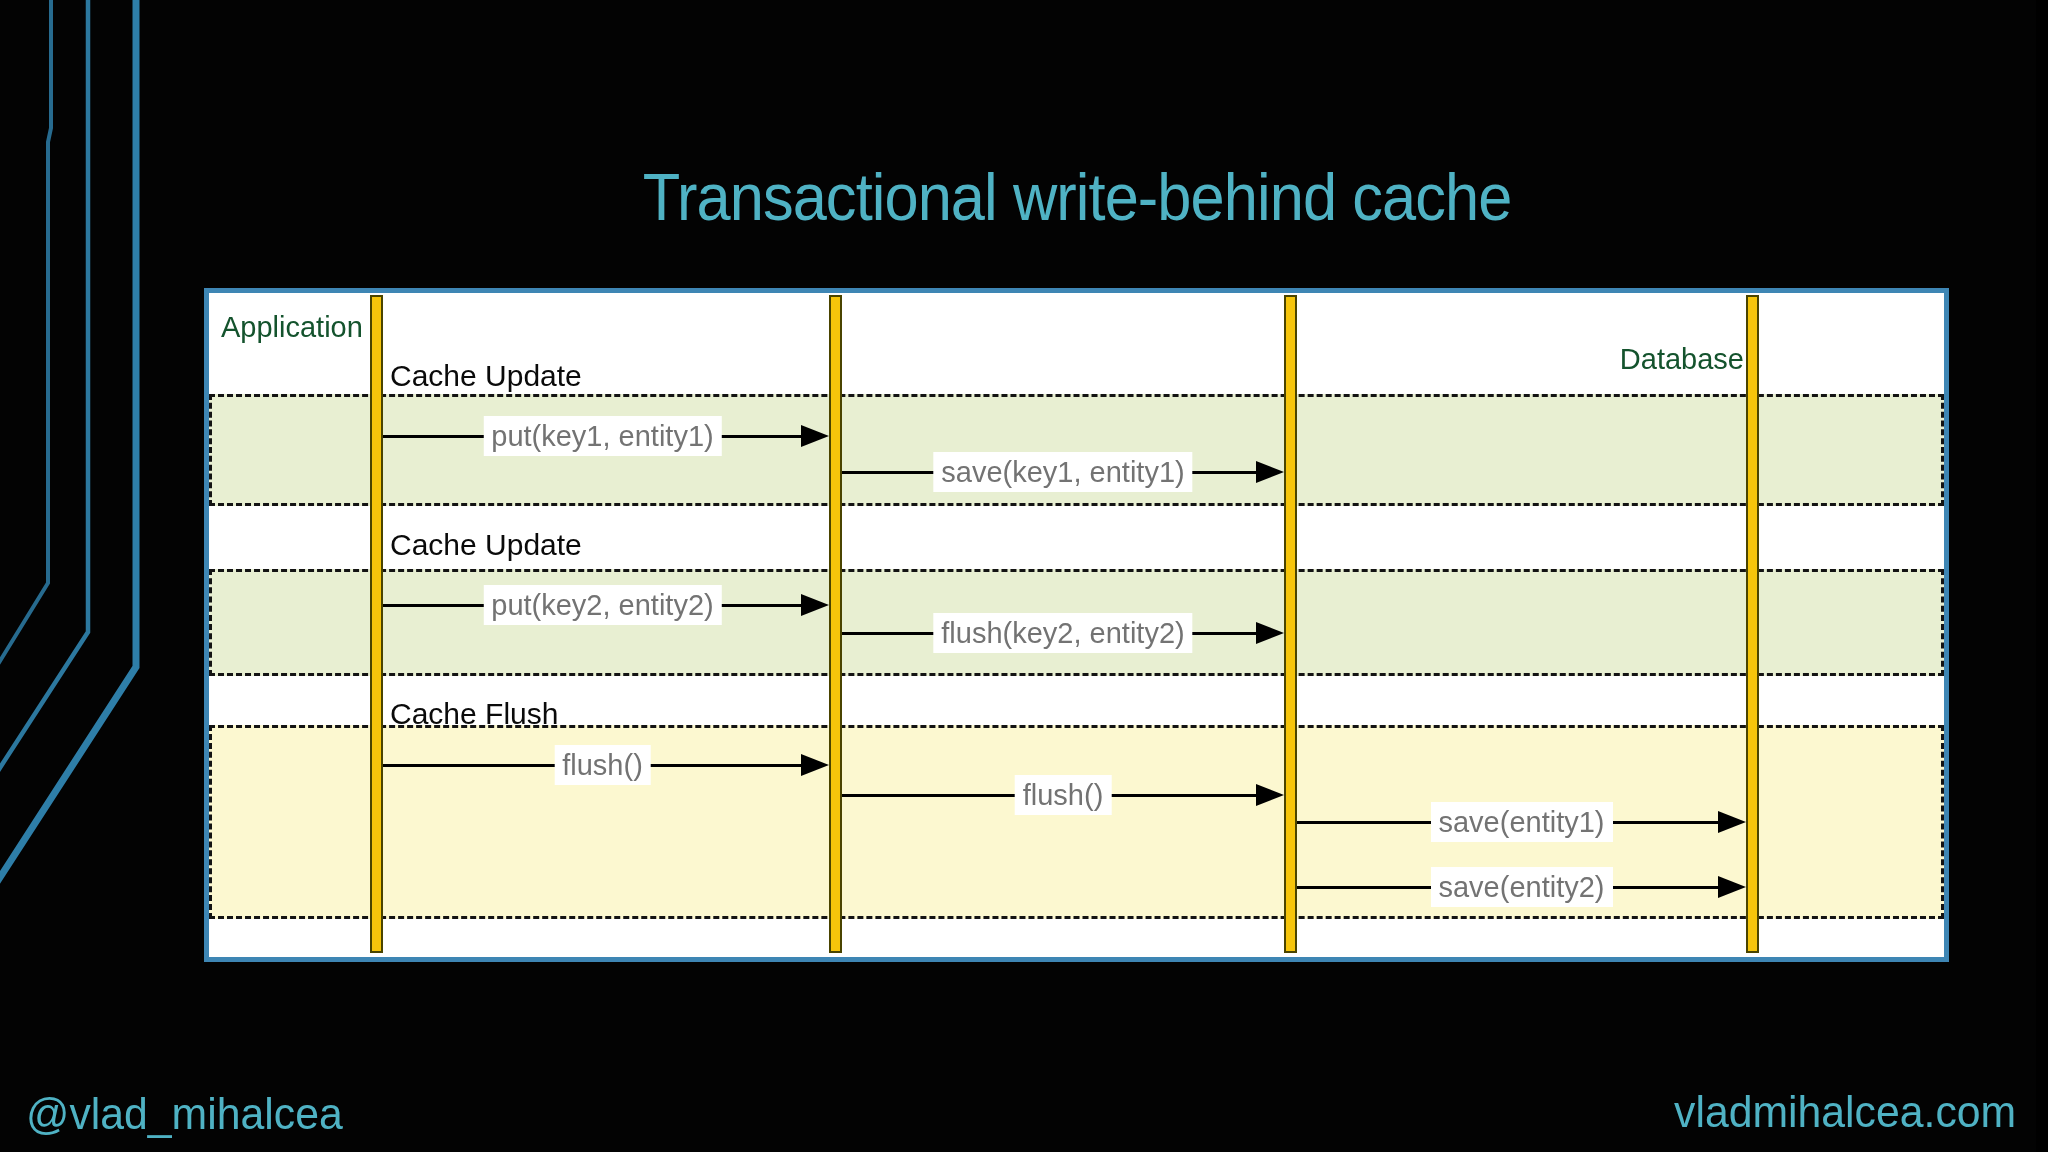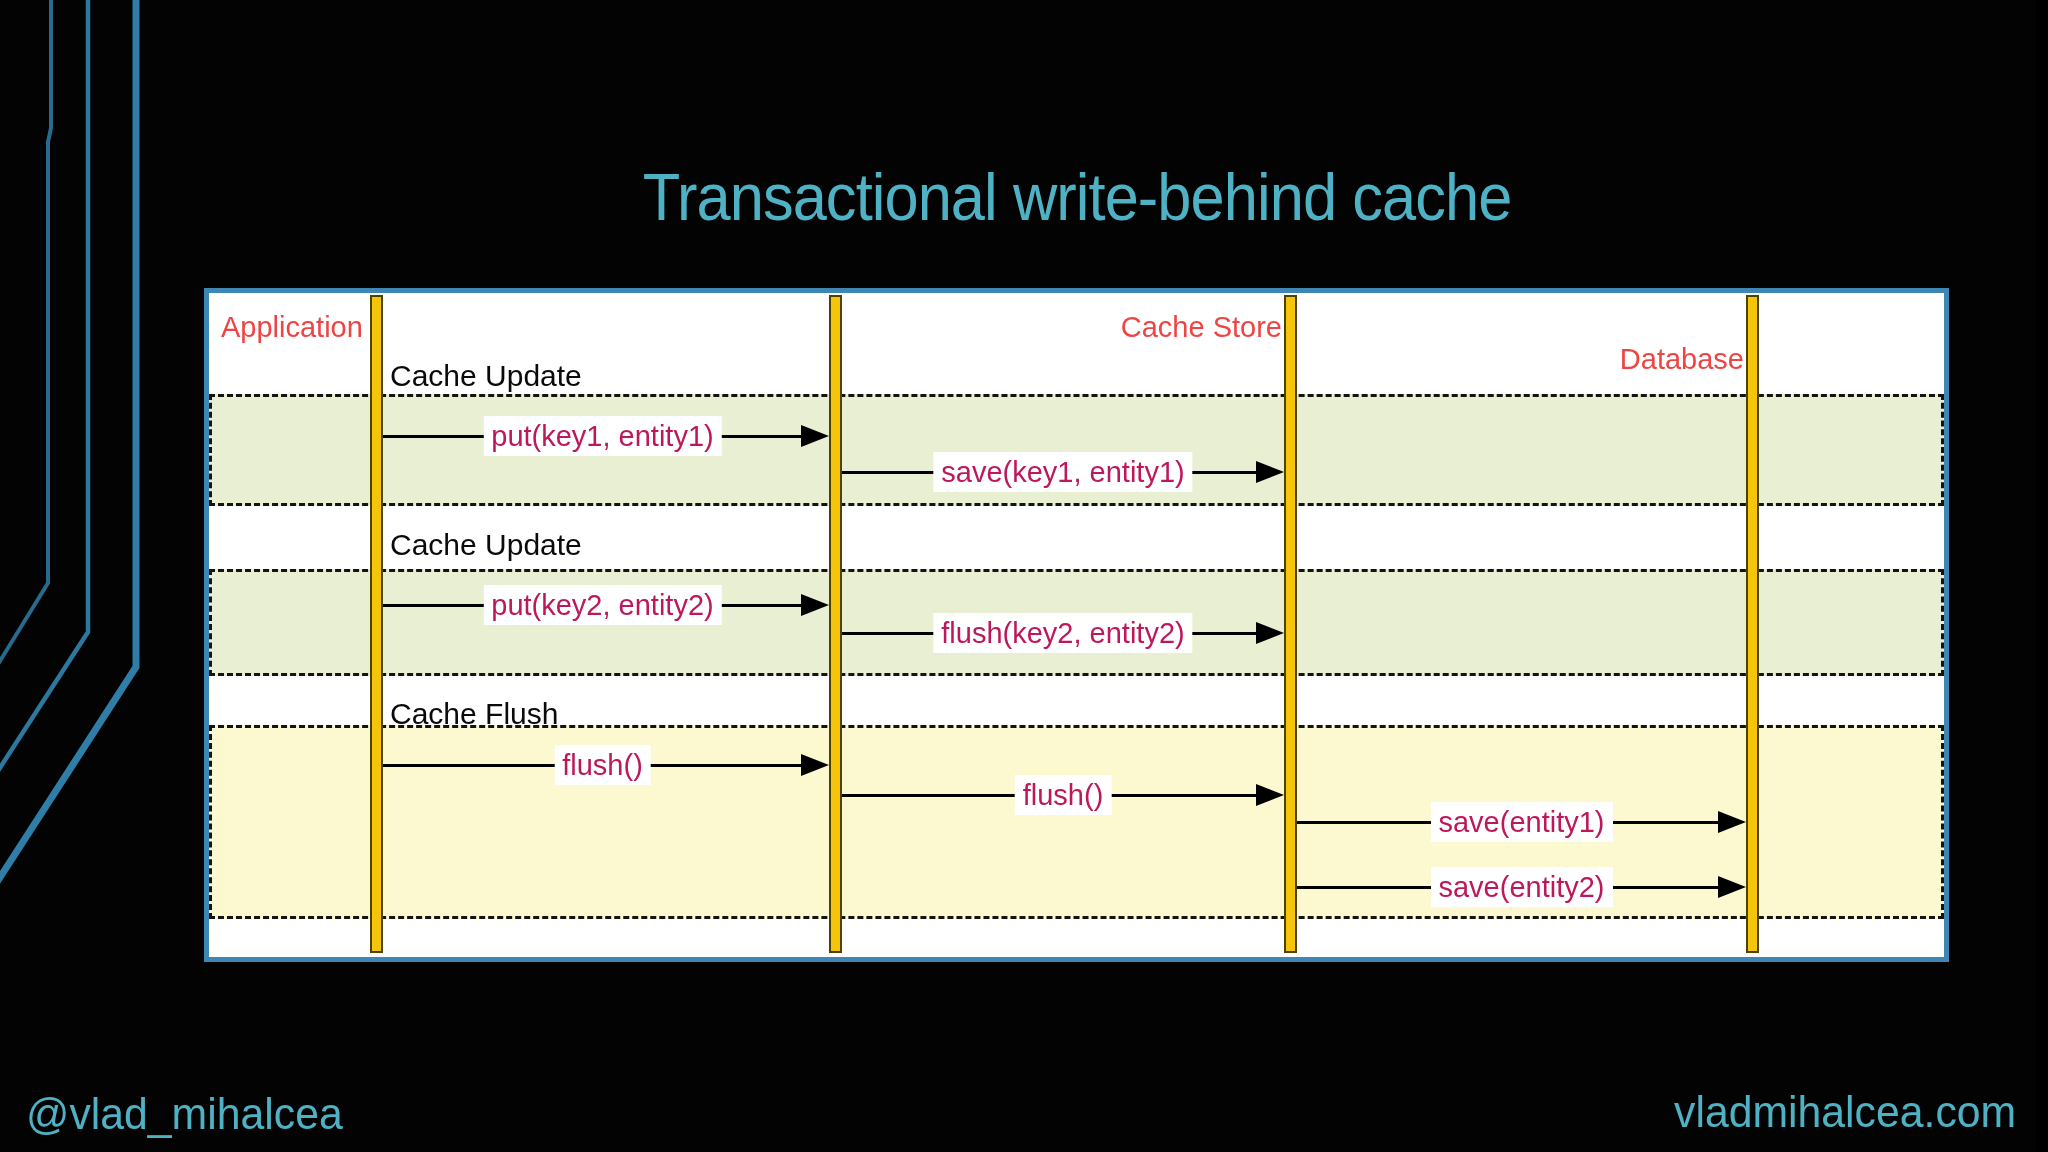--- a/index.html
+++ b/index.html
@@ -30,7 +30,7 @@
   
   .participant {
     position:absolute; top:16px; height:36px; line-height:36px;
-    font-size:29px; color:#ef4444; z-index:15; white-space:nowrap;
+    font-size:29px; color:#14532d; z-index:15; white-space:nowrap;
   }
   .p-right { text-align:right; width:320px; }
   #p-app   { left:12px; }

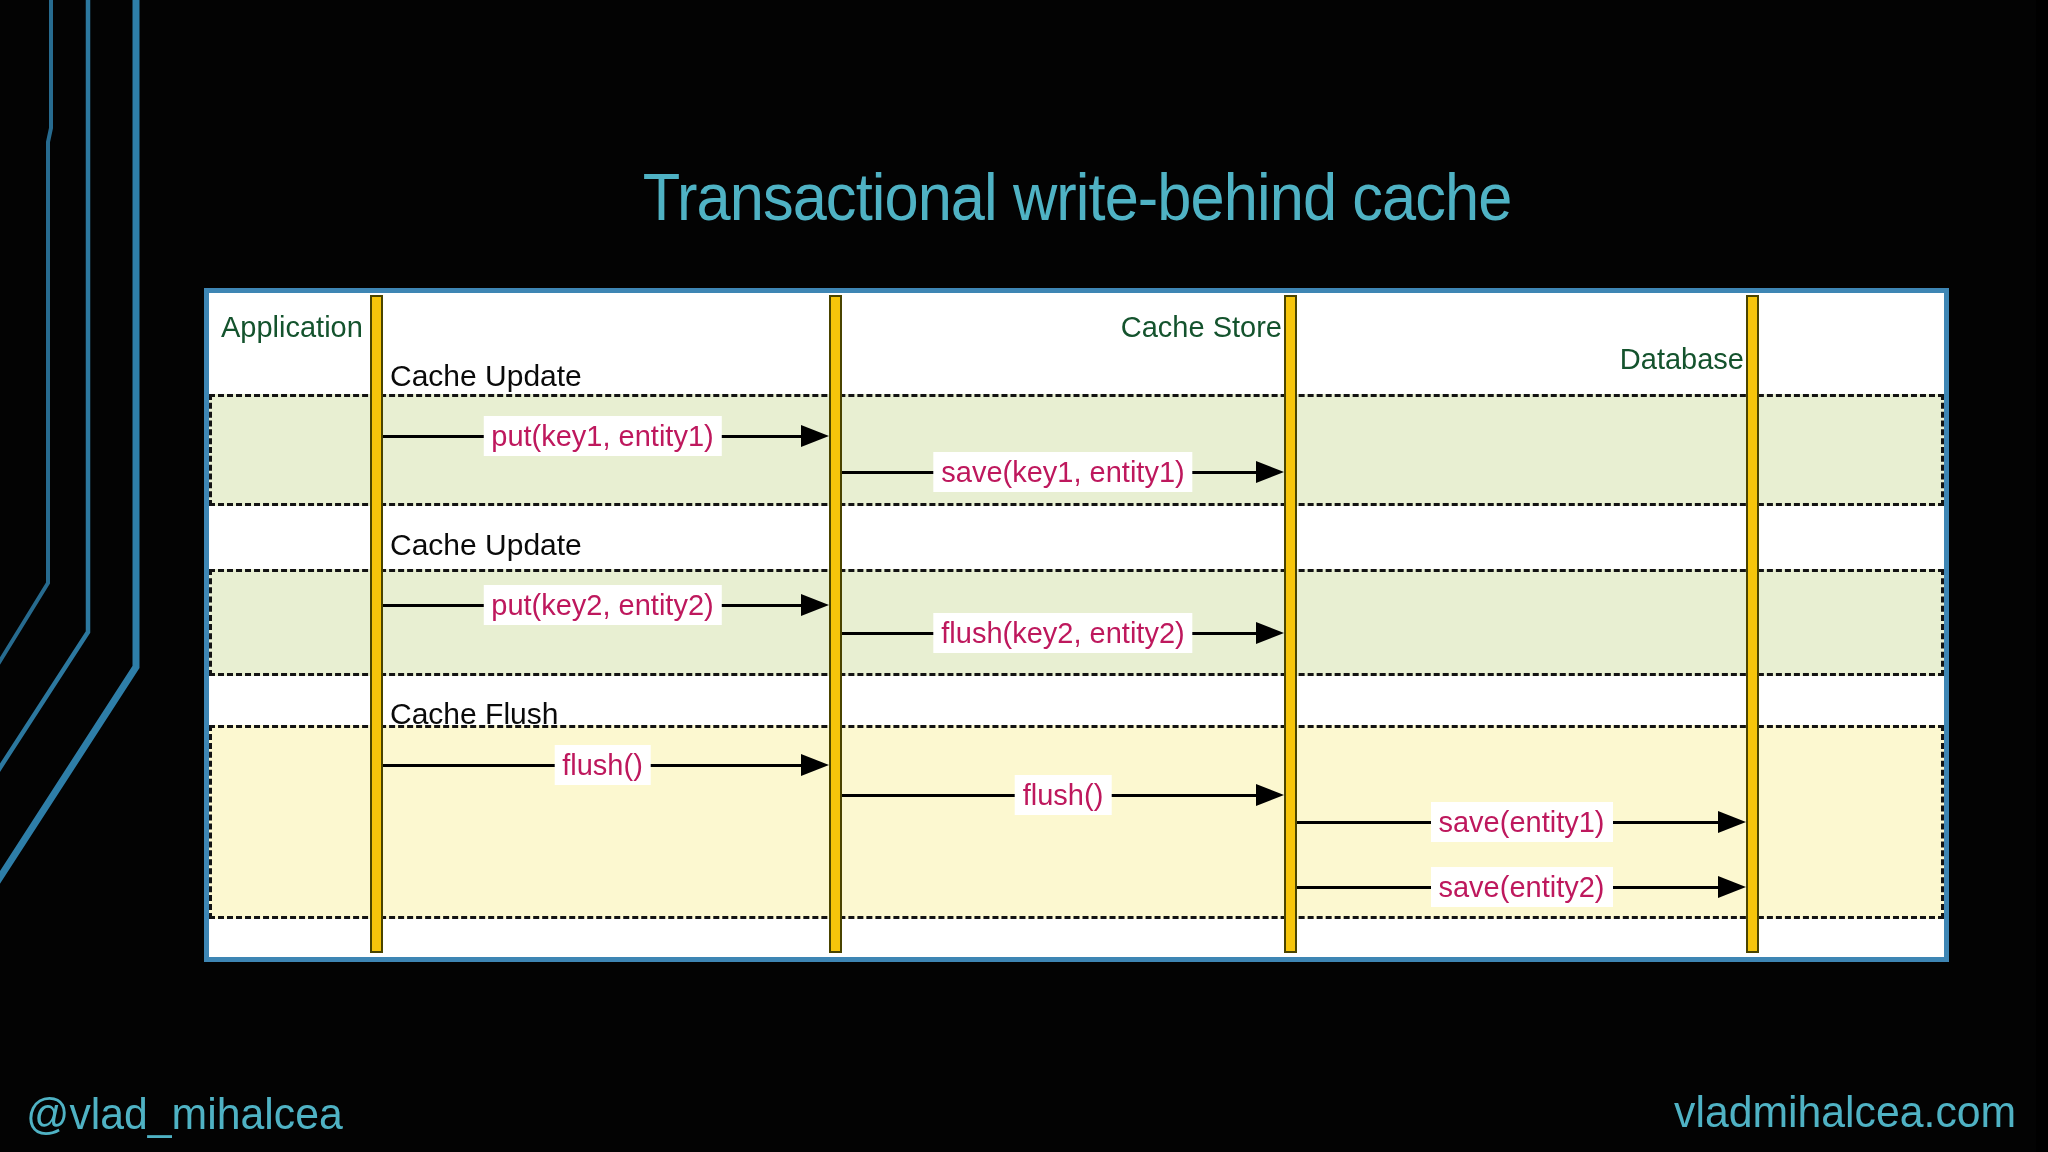--- a/index.html
+++ b/index.html
@@ -110,7 +110,6 @@
   <div class="diagram">
 
     <div class="participant" id="p-app">Application</div>
-    <div class="participant p-right" id="p-store">Cache Store</div>
     <div class="participant p-right" id="p-db">Database</div>
 
     <div class="bar" id="bar-app"></div>

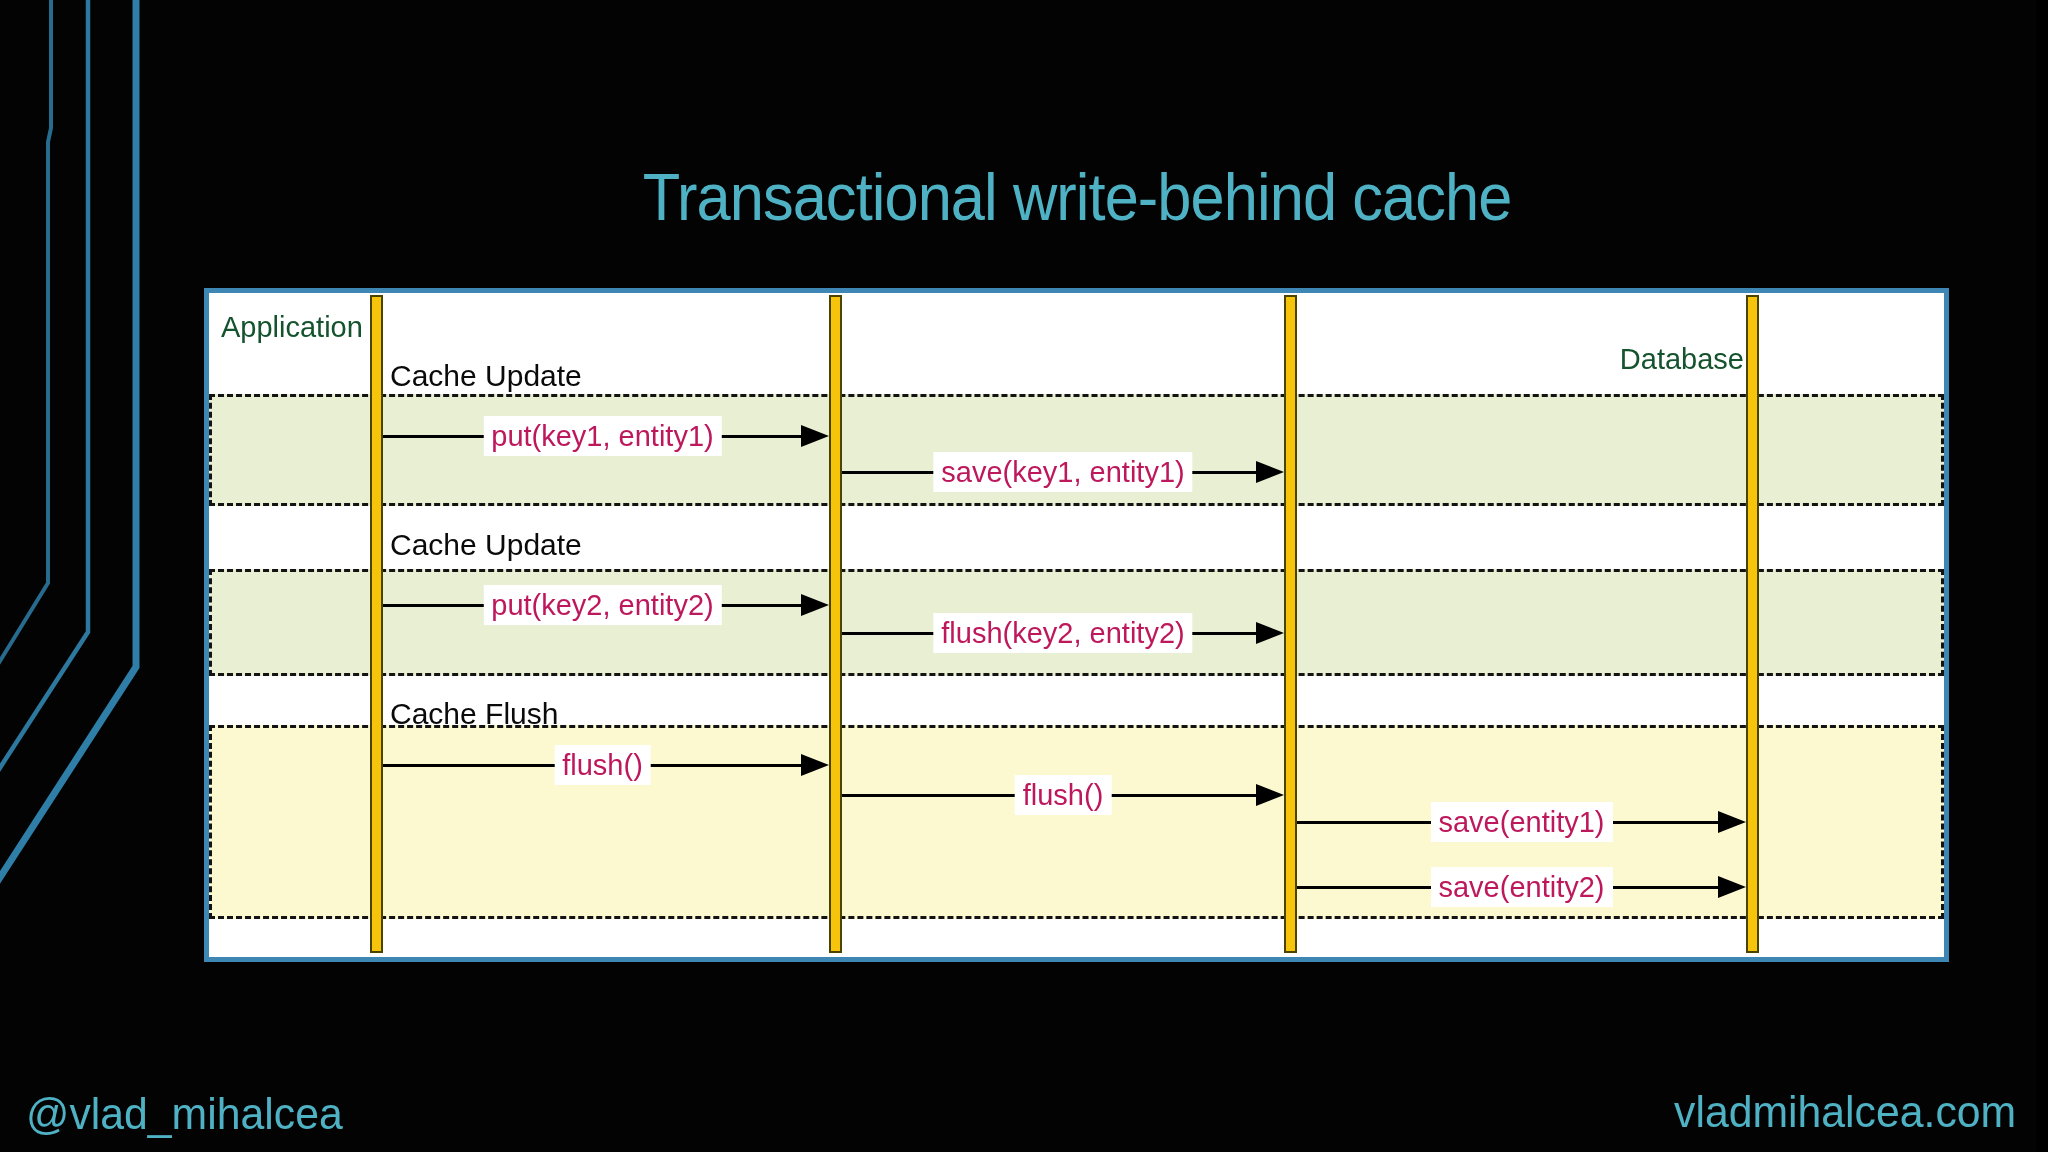--- a/index.html
+++ b/index.html
@@ -81,7 +81,7 @@
   }
   .msg-label {
     position:absolute; left:50%; top:0; transform:translate(-50%,-50%);
-    background:#fff; color:#be185d; font-size:29px; line-height:40px;
+    background:#fff; color:#737373; font-size:29px; line-height:40px;
     padding:0 8px; white-space:nowrap;
   }
 

